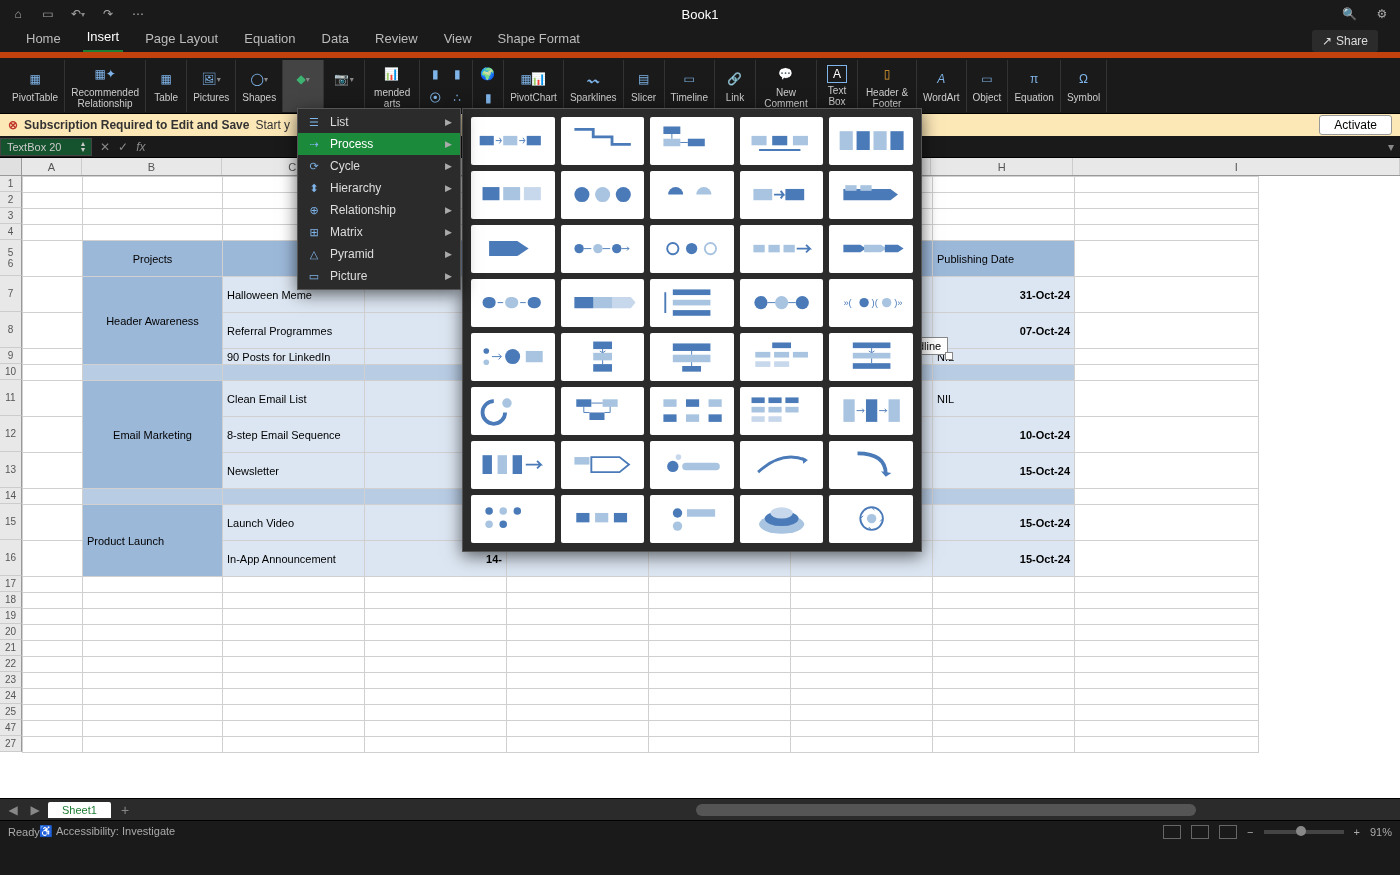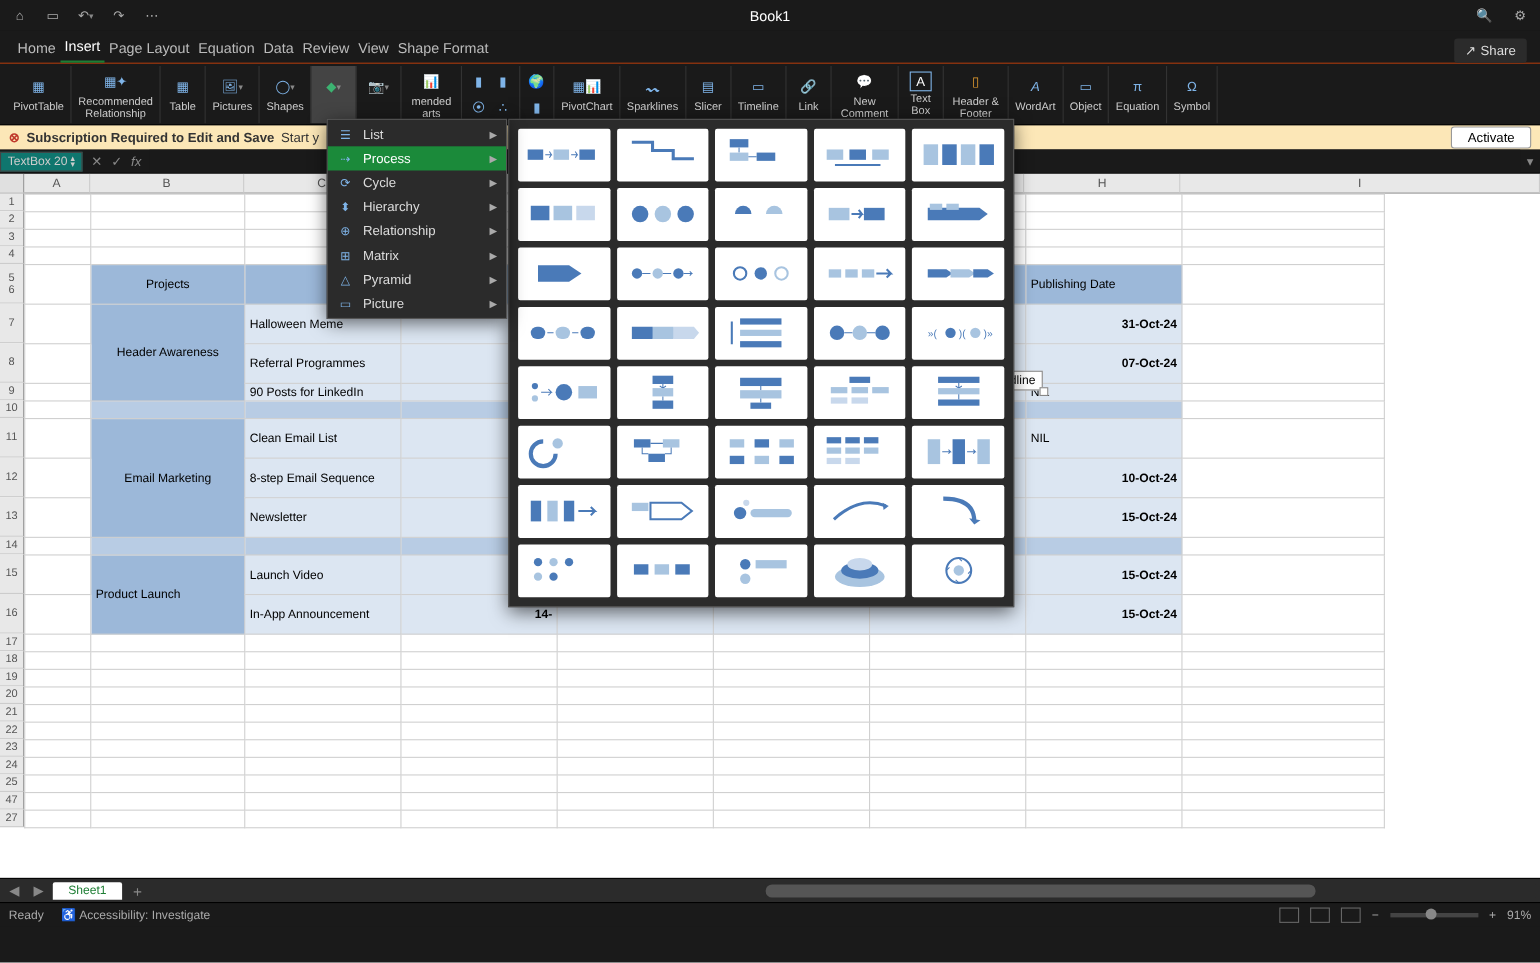--- a/index.html
+++ b/index.html
@@ -13,7 +13,7 @@
 .titlebar .right { margin-left:auto; display:flex; gap:12px; }
 
 
-.tabrow { height:30px; background:#1a1a1a; display:flex; align-items:flex-end; padding:0 12px; border-bottom:1px solid #c2410c; }
+.tabrow { height:30px; background:#1a1a1a; display:flex; align-items:flex-end; padding:0 22px; gap:18px; border-bottom:6px solid #c2410c; }
 .tab { padding:4px 4px 6px; color:#bbb; font-size:13px; cursor:pointer; }
 .tab.active { color:#fff; border-bottom:2px solid #1e7e34; font-weight:500; }
 .tabrow .share { margin-left:auto; background:#2b2b2b; padding:4px 10px; border-radius:3px; font-size:12px; color:#ddd; display:flex; align-items:center; gap:4px; }

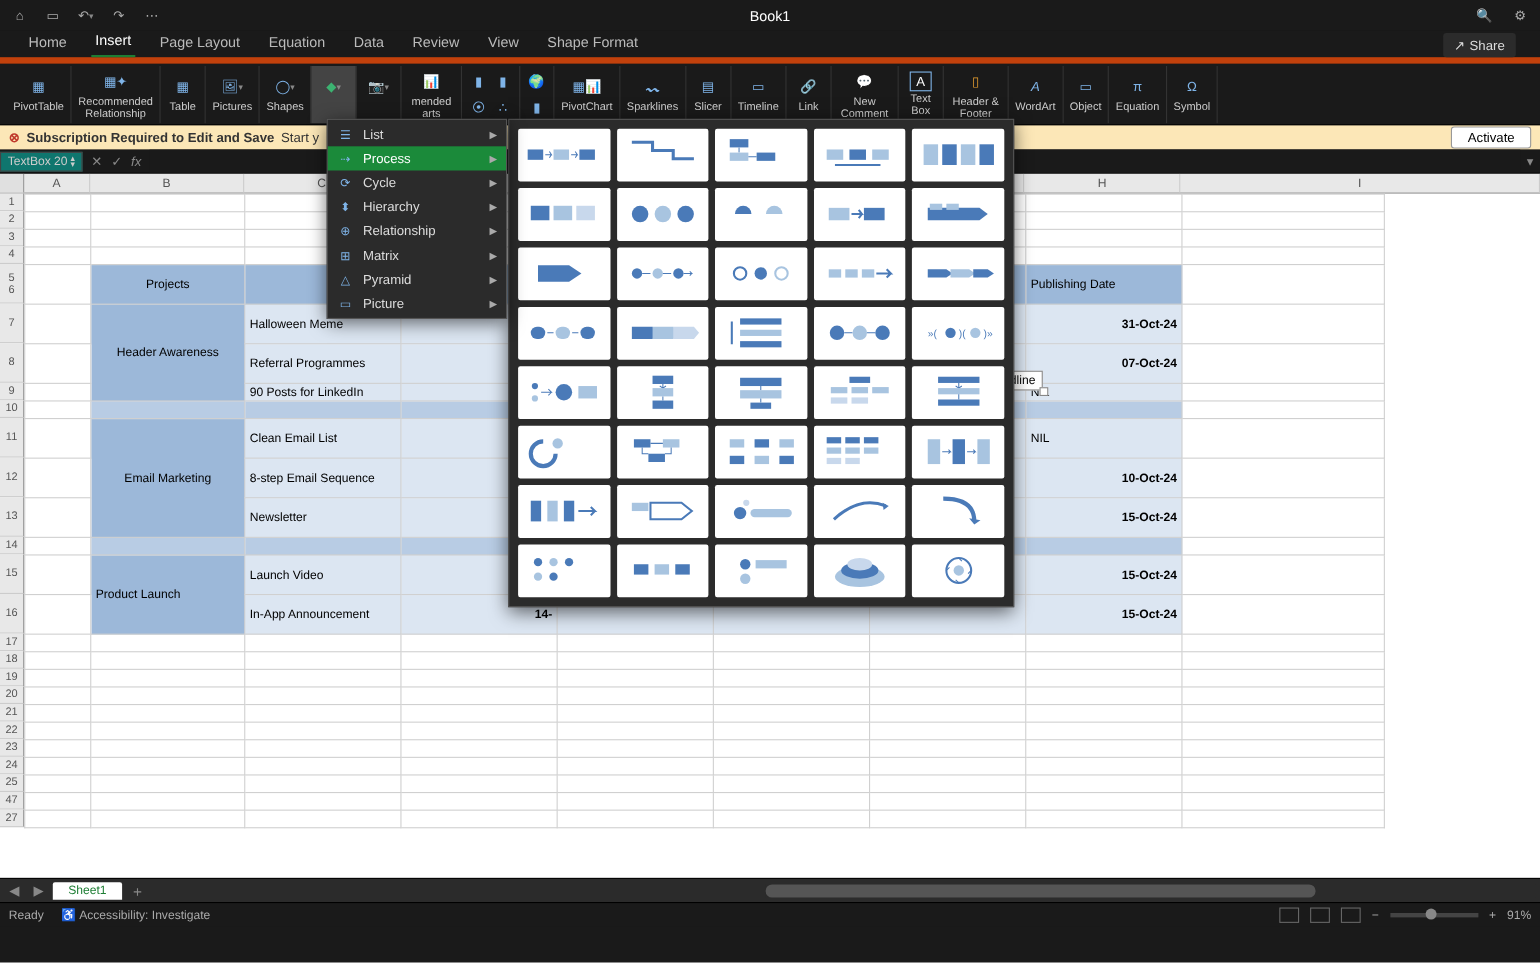--- a/index.html
+++ b/index.html
@@ -33,7 +33,7 @@
 
 
 .fbar { height:22px; background:#1a1a1a; display:flex; align-items:center; border-bottom:1px solid #000; }
-.namebox { width:75px; background:#0f766e; color:#ccc; padding:2px 6px; font-size:11px; border:1px solid #444; display:flex; align-items:center; justify-content:space-between; }
+.namebox { width:92px; background:#14532d; color:#ccc; padding:2px 6px; font-size:11px; border:1px solid #444; display:flex; align-items:center; justify-content:space-between; }
 .fbar .fx-ctrl { display:flex; gap:8px; padding:0 8px; color:#888; font-size:12px; }
 .fbar .fx-input { flex:1; background:#1a1a1a; height:100%; }
 .fbar .expand { padding:0 6px; color:#888; }

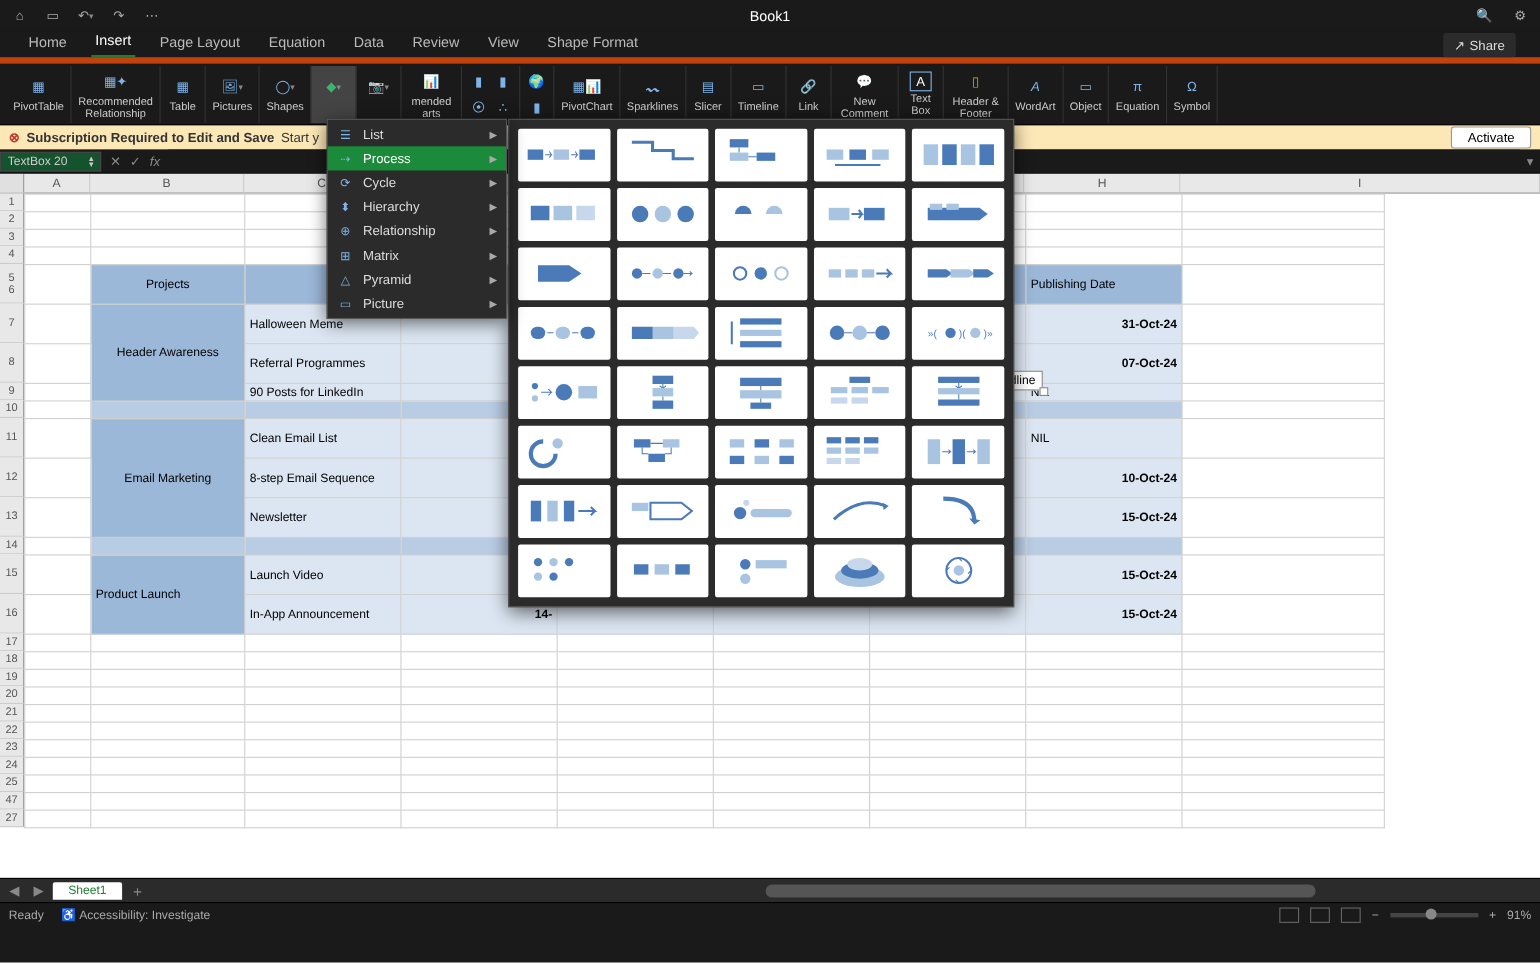--- a/index.html
+++ b/index.html
@@ -86,7 +86,7 @@
 .hscroll-thumb{position:absolute;left:0;width:500px;top:0;bottom:0;background:#555;border-radius:6px}
 
 
-.status { height:22px; background:#1a1a1a; display:flex; align-items:center; padding:0 8px; gap:16px; font-size:11px; color:#aaa; border-top:1px solid #000; }
+.status { height:22px; background:#1a1a1a; display:flex; align-items:center; padding:0 8px; font-size:11px; color:#aaa; border-top:1px solid #000; }
 .status .right { margin-left:auto; display:flex; align-items:center; gap:10px; }
 .viewbtn { width:18px; height:14px; border:1px solid #666; }
 .zoomslider { width:80px; height:4px; background:#444; position:relative; }

